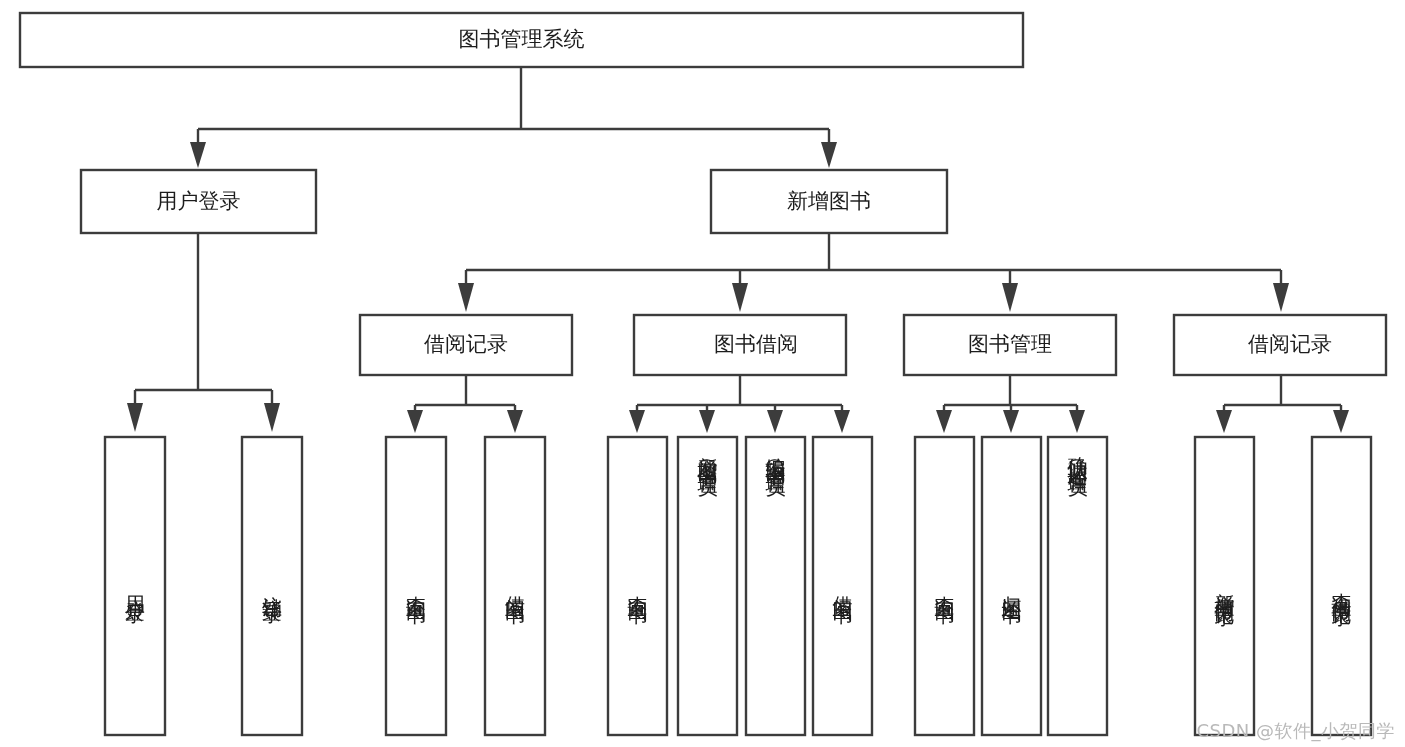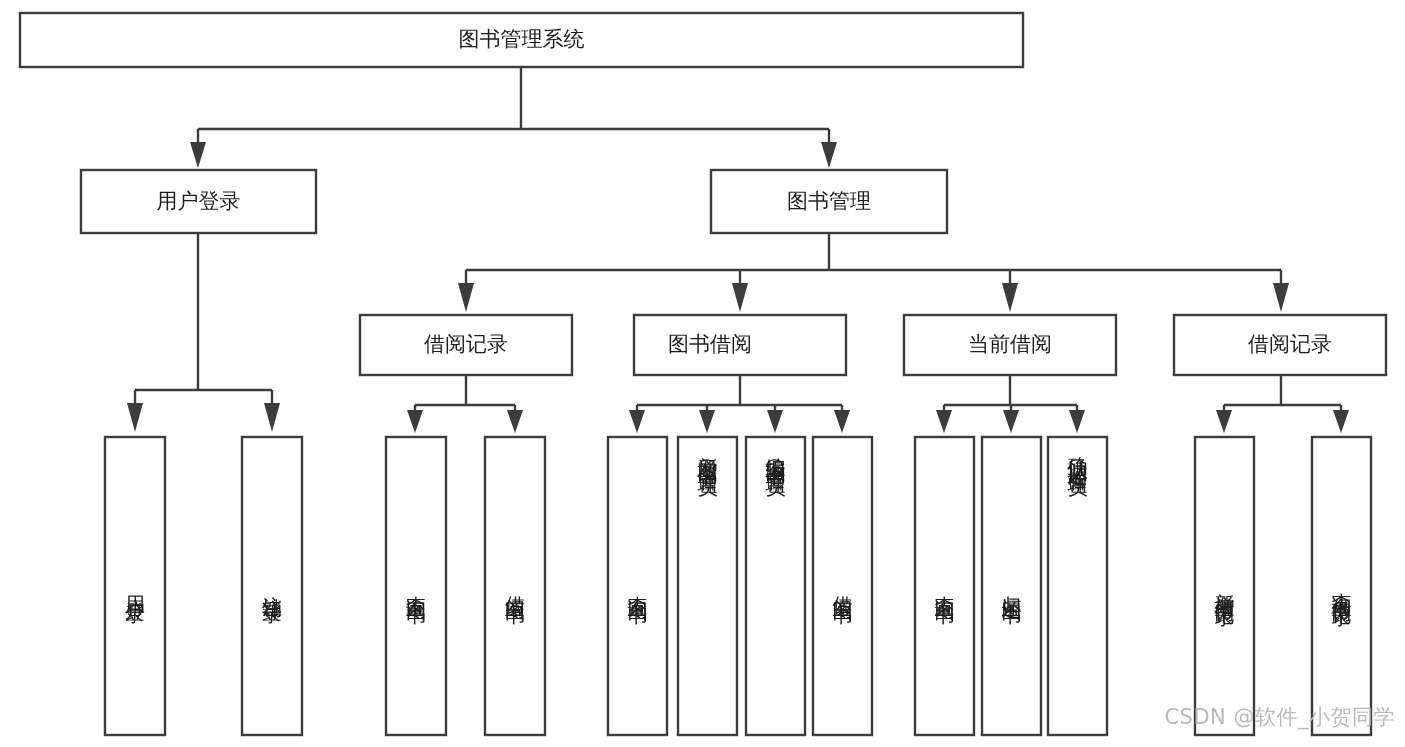--- a/index.html
+++ b/index.html
@@ -181,7 +181,7 @@
   <div class="node-label horizontal" style="left:20px; top:13px; width:1003px; height:54px;">图书管理系统</div>
 
   <div class="node-label horizontal" style="left:81px; top:170px; width:235px; height:63px;">用户登录</div>
-  <div class="node-label horizontal" style="left:711px; top:170px; width:236px; height:63px;">图书管理</div>
+  <div class="node-label horizontal" style="left:711px; top:170px; width:236px; height:63px;">新增图书</div>
 
   <div class="node-label horizontal" style="left:360px; top:315px; width:212px; height:60px;">借阅记录</div>
   <div class="node-label horizontal" style="left:604px; top:315px; width:212px; height:60px;">图书借阅</div>

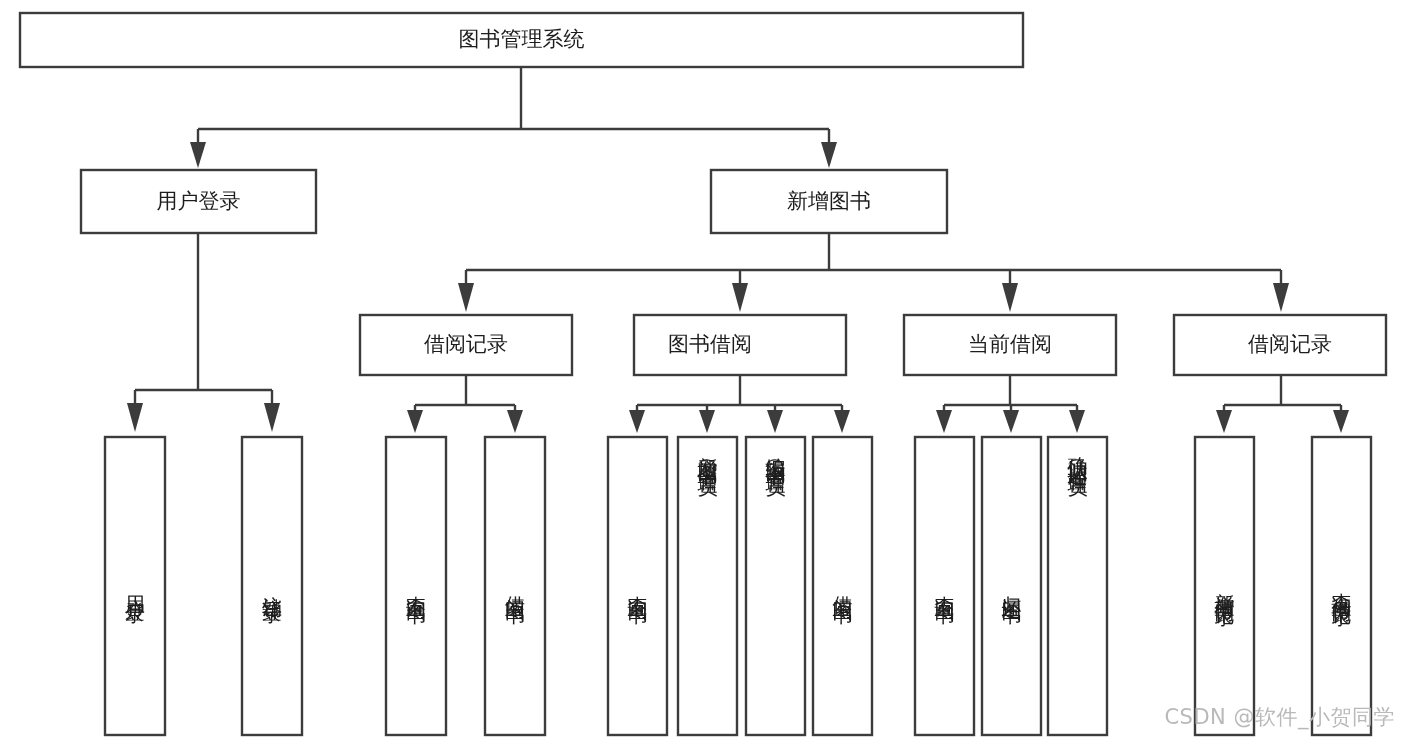--- a/index.html
+++ b/index.html
@@ -184,7 +184,7 @@
   <div class="node-label horizontal" style="left:711px; top:170px; width:236px; height:63px;">新增图书</div>
 
   <div class="node-label horizontal" style="left:360px; top:315px; width:212px; height:60px;">借阅记录</div>
-  <div class="node-label horizontal" style="left:604px; top:315px; width:212px; height:60px;">图书借阅</div>
+  <div class="node-label horizontal" style="left:650px; top:315px; width:212px; height:60px;">图书借阅</div>
   <div class="node-label horizontal" style="left:904px; top:315px; width:212px; height:60px;">当前借阅</div>
   <div class="node-label horizontal" style="left:1174px; top:315px; width:232px; height:60px;">借阅记录</div>
 

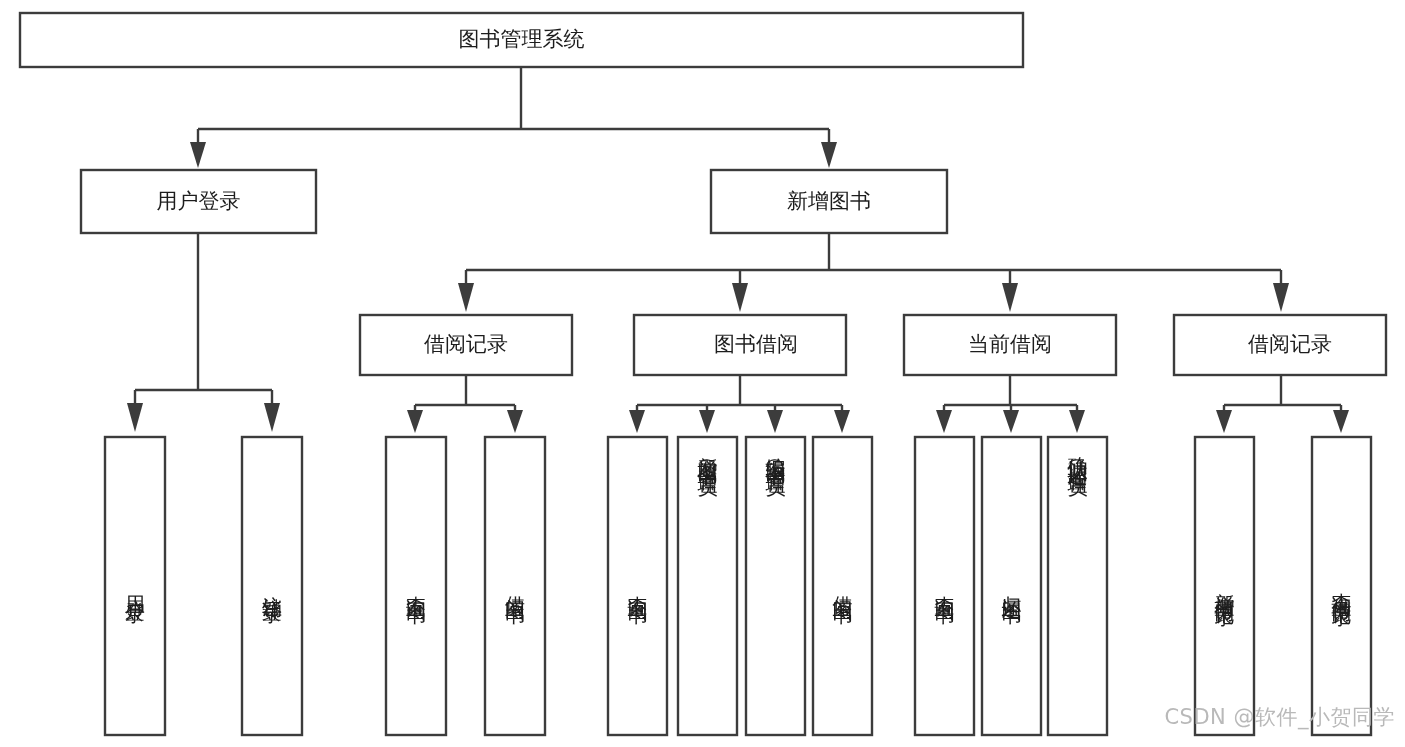--- a/index.html
+++ b/index.html
@@ -185,7 +185,7 @@
 
   <div class="node-label horizontal" style="left:360px; top:315px; width:212px; height:60px;">借阅记录</div>
   <div class="node-label horizontal" style="left:650px; top:315px; width:212px; height:60px;">图书借阅</div>
-  <div class="node-label horizontal" style="left:904px; top:315px; width:212px; height:60px;">当前借阅</div>
+  <div class="node-label horizontal" style="left:904px; top:315px; width:212px; height:60px;">图书管理</div>
   <div class="node-label horizontal" style="left:1174px; top:315px; width:232px; height:60px;">借阅记录</div>
 
   <div class="node-label vertical" style="left:105px; top:437px; width:60px; height:298px;">用户登录</div>

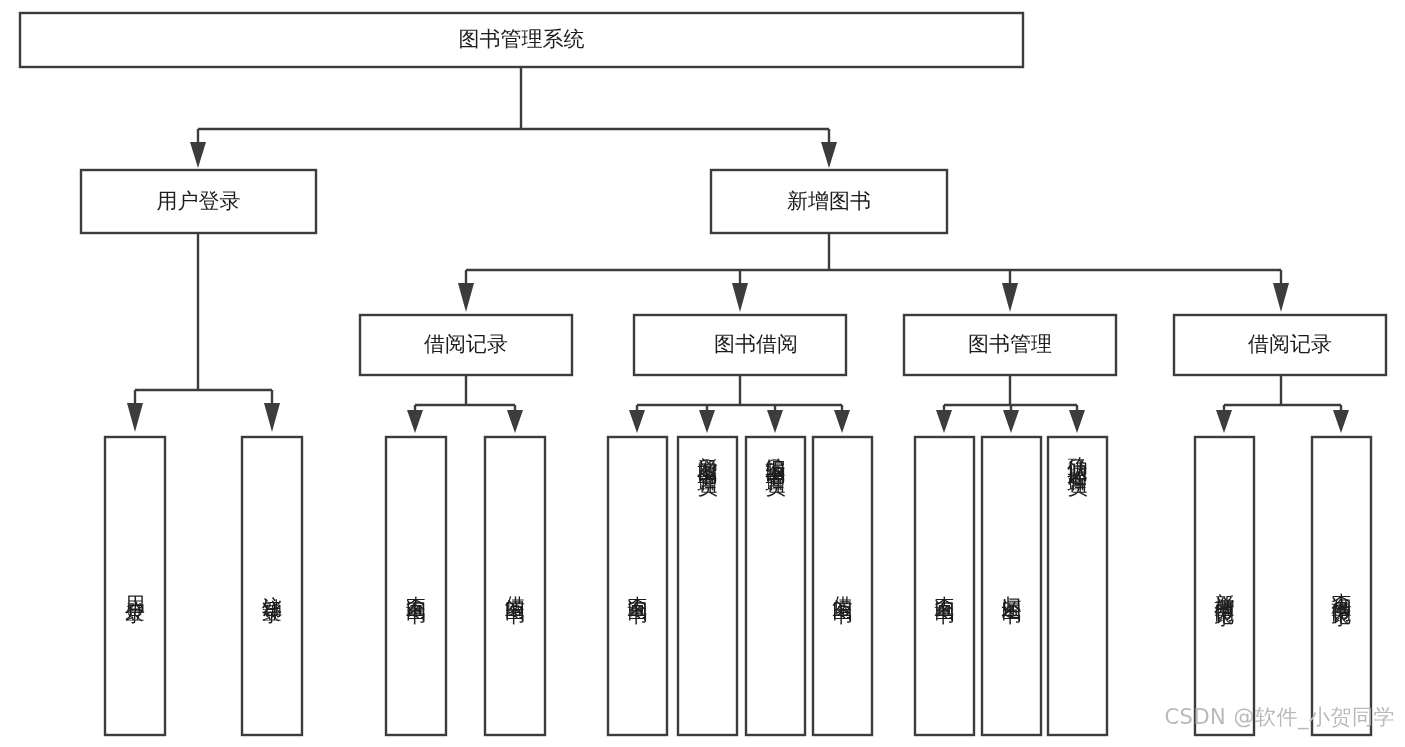--- a/index.html
+++ b/index.html
@@ -75,8 +75,8 @@
   .watermark {
     position: absolute;
     right: 10px;
-    bottom: 16px;
-    font-size: 21px;
+    bottom: 4px;
+    font-size: 18px;
     color: #b9b9b9;
     font-family: "DejaVu Sans", "Liberation Sans", sans-serif;
     letter-spacing: 0.5px;

